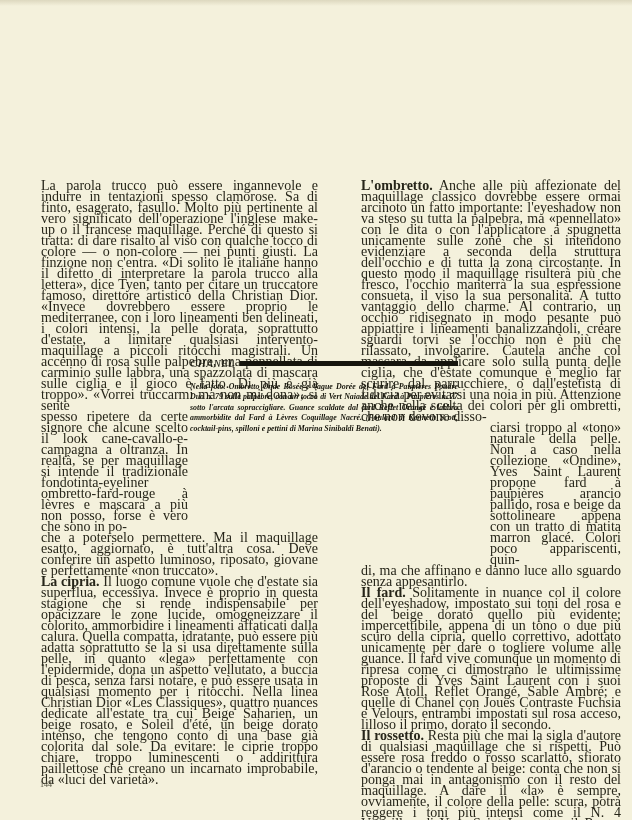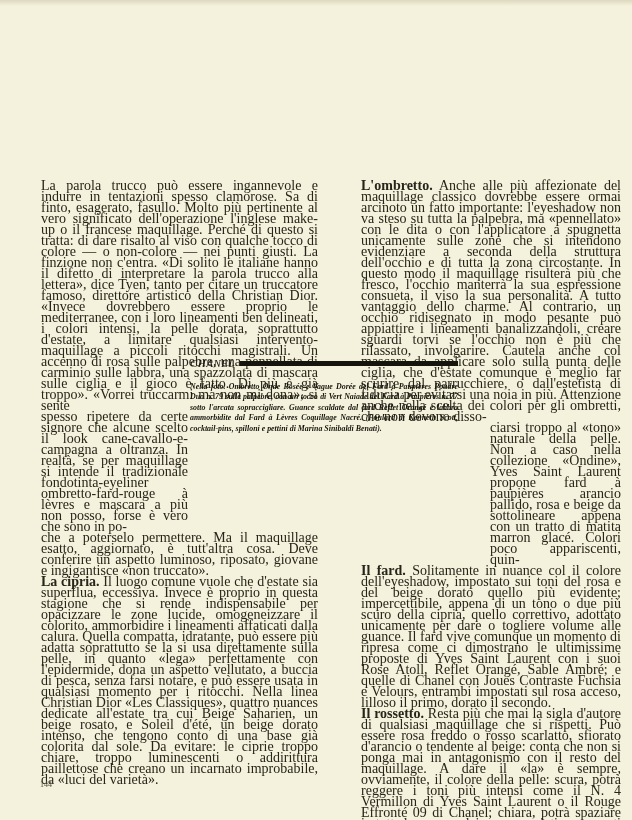--- a/index.html
+++ b/index.html
@@ -70,7 +70,7 @@
   <div class="column col-left">
     <p class="seg">La parola trucco può essere ingannevole e indurre in tentazioni spesso clamorose. Sa di finto, esagerato, fasullo. Molto più pertinente al vero significato dell'operazione l'inglese make-up o il francese maquillage. Perché di questo si tratta: di dare risalto al viso con qualche tocco di colore — o non-colore — nei punti giusti. La finzione non c'entra. «Di solito le italiane hanno il difetto di interpretare la parola trucco alla lettera», dice Tyen, tanto per citare un truccatore famoso, direttore artistico della Christian Dior. «Invece dovrebbero essere proprio le mediterranee, con i loro lineamenti ben delineati, i colori intensi, la pelle dorata, soprattutto d'estate, a limitare qualsiasi intervento-maquillage a piccoli ritocchi magistrali. Un accenno di rosa sulle palpebre, una pennellata di carminio sulle labbra, una spazzolata di mascara sulle ciglia e il gioco è fatto. Di più è già troppo». «Vorrei truccarmi ma non mi dona», si sente</p>
     <p class="seg narrow-left">spesso ripetere da certe signore che alcune scelto il look cane-cavallo-e-campagna a oltranza. In realtà, se per maquillage si intende il tradizionale fondotinta-eyeliner ombretto-fard-rouge à lèvres e mascara a più non posso, forse è vero che sono in po-</p>
-    <p class="seg">che a poterselo permettere. Ma il maquillage esatto, aggiornato, è tutt'altra cosa. Deve conferire un aspetto luminoso, riposato, giovane e ingigantisce «non truccato».</p>
+    <p class="seg">che a poterselo permettere. Ma il maquillage esatto, aggiornato, è tutt'altra cosa. Deve conferire un aspetto luminoso, riposato, giovane e perfettamente «non truccato».</p>
     <p class="seg"><b class="lead">La cipria.</b><span> Il luogo comune vuole che d'estate sia superflua, eccessiva. Invece è proprio in questa stagione che si rende indispensabile per opacizzare le zone lucide, omogeneizzare il colorito, ammorbidire i lineamenti affaticati dalla calura. Quella compatta, idratante, può essere più adatta soprattutto se la si usa direttamente sulla pelle, in quanto «lega» perfettamente con l'epidermide, dona un aspetto vellutato, a buccia di pesca, senza farsi notare, e può essere usata in qualsiasi momento per i ritocchi. Nella linea Christian Dior «Les Classiques», quattro nuances dedicate all'estate tra cui Beige Saharien, un beige rosato, e Soleil d'été, un beige dorato intenso, che tengono conto di una base già colorita dal sole. Da evitare: le ciprie troppo chiare, troppo luminescenti o addirittura paillettose che creano un incarnato improbabile, da «luci del varietà».</span></p>
   </div>
 

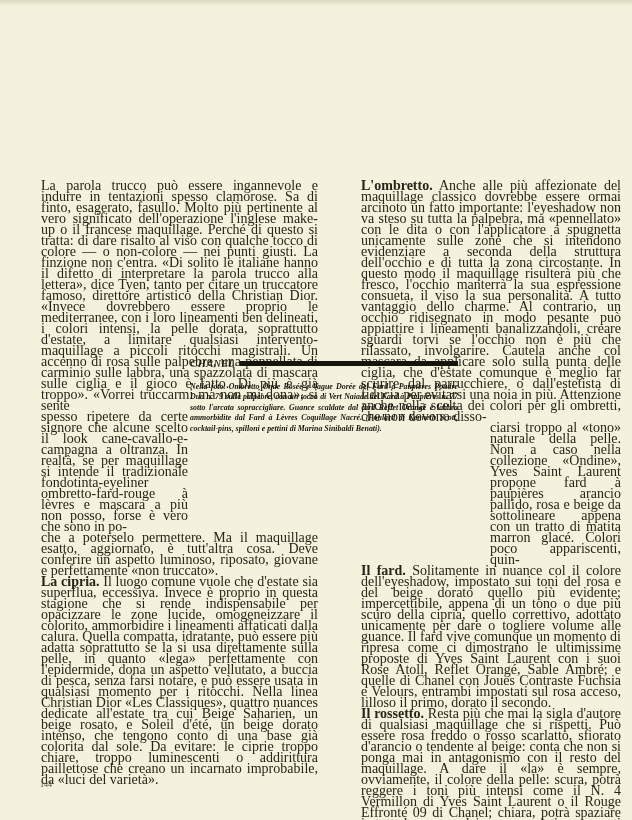--- a/index.html
+++ b/index.html
@@ -77,6 +77,7 @@
   <div class="column col-right">
     <p class="seg"><b class="lead">L'ombretto.</b><span> Anche alle più affezionate del maquillage classico dovrebbe essere ormai arcinoto un fatto importante: l'eyeshadow non va steso su tutta la palpebra, ma «pennellato» con le dita o con l'applicatore a spugnetta unicamente sulle zone che si intendono evidenziare a seconda della struttura dell'occhio e di tutta la zona circostante. In questo modo il maquillage risulterà più che fresco, l'occhio manterrà la sua espressione consueta, il viso la sua personalità. A tutto vantaggio dello charme. Al contrario, un occhio ridisegnato in modo pesante può appiattire i lineamenti banalizzandoli, creare sguardi torvi se l'occhio non è più che rilassato, involgarire. Cautela anche col mascara da applicare solo sulla punta delle ciglia, che d'estate comunque è meglio far scurire dal parrucchiere, o dall'estetista di fiducia per evitarsi una noia in più. Attenzione anche nella scelta dei colori per gli ombretti, che non devono disso-</span></p>
     <p class="seg narrow-right">ciarsi troppo al «tono» naturale della pelle. Non a caso nella collezione «Ondine», Yves Saint Laurent propone fard à paupières arancio pallido, rosa e beige da sottolineare appena con un tratto di matita marron glacé. Colori poco appariscenti, quin-</p>
+    <p class="seg">di, ma che affinano e danno luce allo sguardo senza appesantirlo.</p>
     <p class="seg"><b class="lead">Il fard.</b><span> Solitamente in nuance col il colore dell'eyeshadow, impostato sui toni del rosa e del beige dorato quello più evidente; impercettibile, appena di un tono o due più scuro della cipria, quello correttivo, adottato unicamente per dare o togliere volume alle guance. Il fard vive comunque un momento di ripresa come ci dimostrano le ultimissime proposte di Yves Saint Laurent con i suoi Rose Atoll, Reflet Orangé, Sable Ambré; e quelle di Chanel con Joues Contraste Fuchsia e Velours, entrambi impostati sul rosa acceso, lilloso il primo, dorato il secondo.</span></p>
     <p class="seg"><b class="lead">Il rossetto.</b><span> Resta più che mai la sigla d'autore di qualsiasi maquillage che si rispetti. Può essere rosa freddo o rosso scarlatto, sfiorato d'arancio o tendente al beige: conta che non si ponga mai in antagonismo con il resto del maquillage. A dare il «la» è sempre, ovviamente, il colore della pelle: scura, potrà reggere i toni più intensi come il N. 4 Vermillon di Yves Saint Laurent o il Rouge Effronté 09 di Chanel; chiara, potrà spaziare in tutta la gamma dei rosa aranciati o azzurrati come i nuovi Aubepine, Clematite, Capucine, Amaryllis, Azalée proposti da Christian Dior.</span></p>
   </div>

